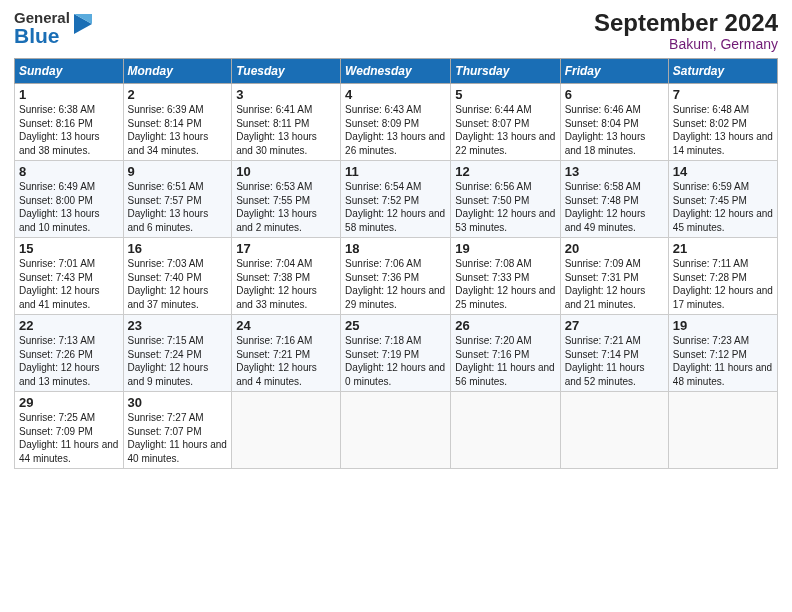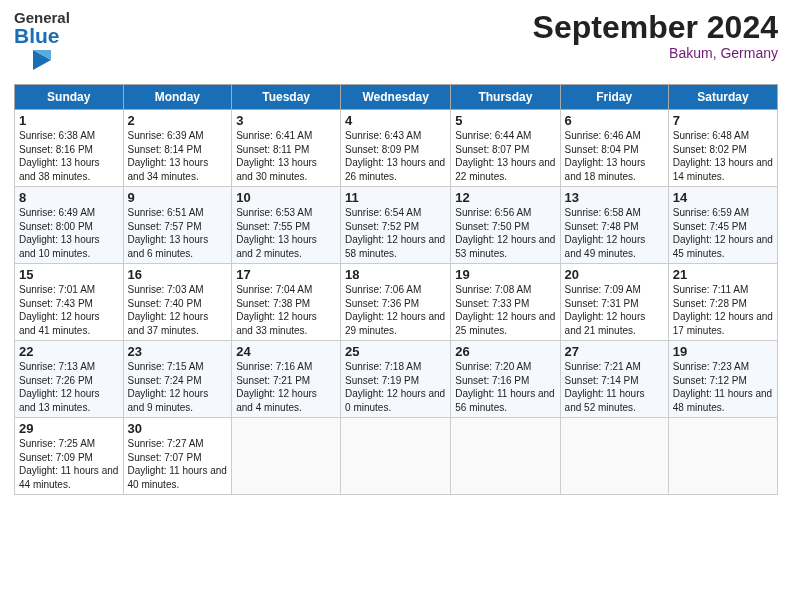--- a/index.html
+++ b/index.html
@@ -85,7 +85,7 @@
 <div class="container">
   <div class="header-row">
     <div class="logo">
-  <div style="display:flex;align-items:center;gap:4px;flex-direction:column;">
+  <div style="display:flex;align-items:center;gap:4px;">
     <div style="display:flex;flex-direction:column;line-height:1.0;">
       <span style="font-size:15px;font-weight:bold;color:#333;">General</span>
       <span style="font-size:21px;font-weight:bold;color:#1a6eb5;">Blue</span>

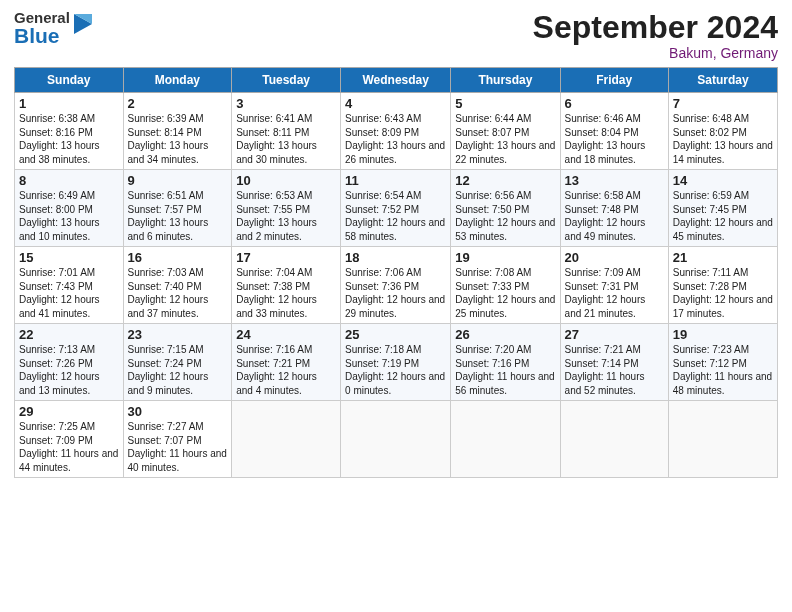--- a/index.html
+++ b/index.html
@@ -29,7 +29,7 @@
       text-align: right;
     }
     .month-title {
-      font-size: 32px;
+      font-size: 24px;
       font-weight: bold;
       color: #222;
       line-height: 1.1;

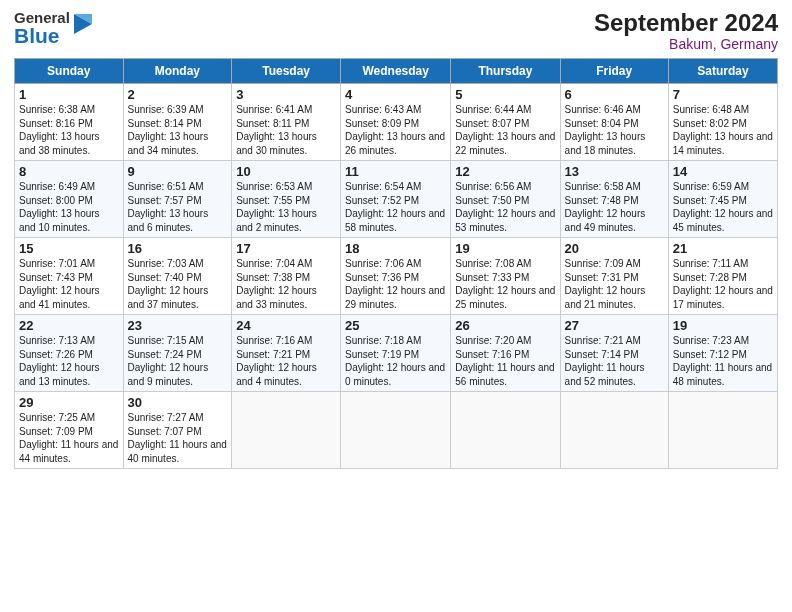--- a/index.html
+++ b/index.html
@@ -48,8 +48,9 @@
       font-size: 12px;
       font-weight: bold;
       padding: 5px 4px;
-      text-align: center;
+      text-align: left;
       border: 1px solid #aaa;
+      font-style: italic;
     }
     tbody tr td {
       vertical-align: top;

